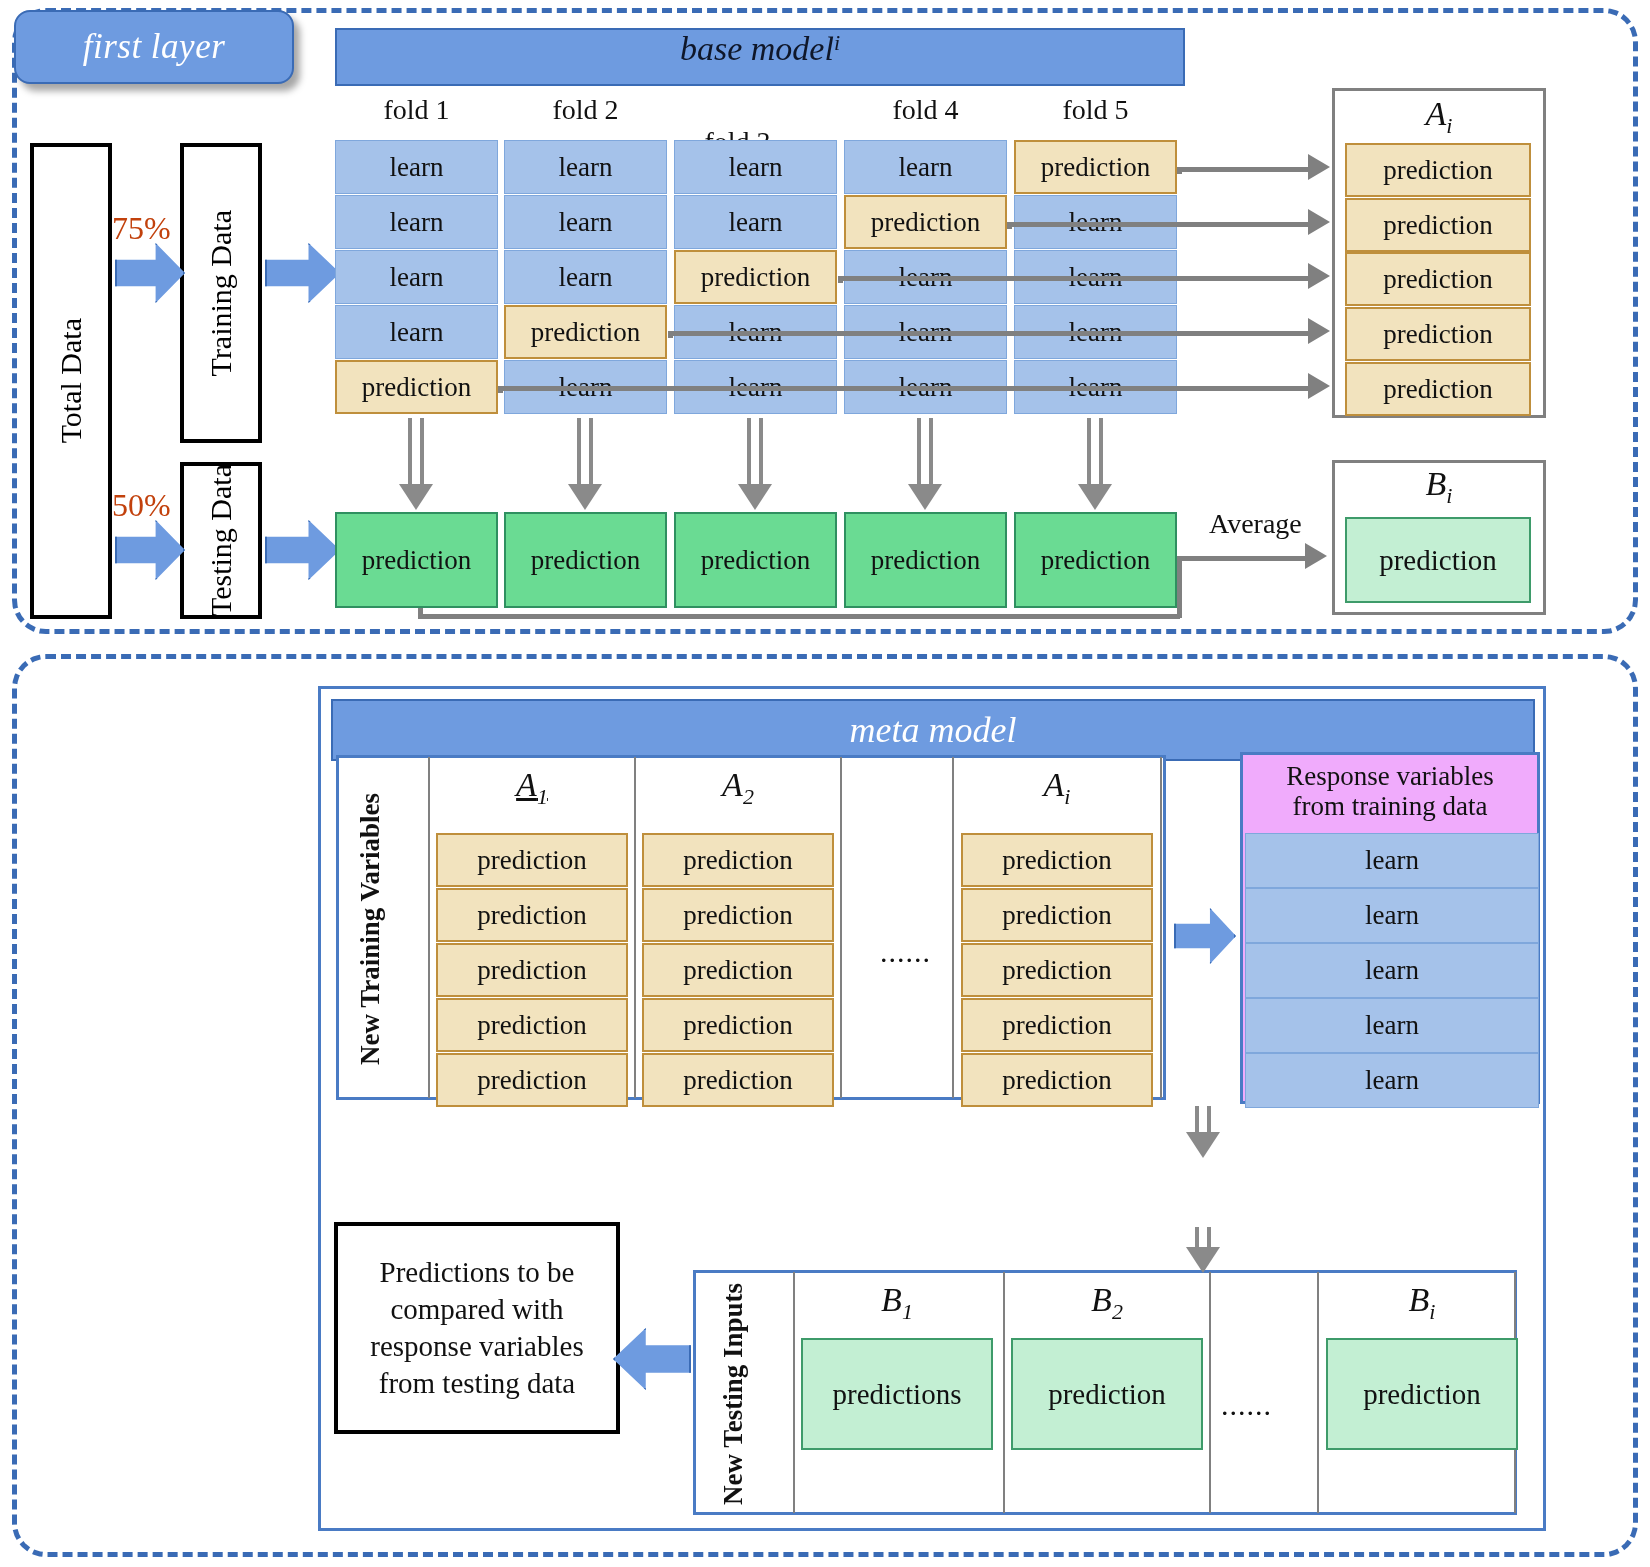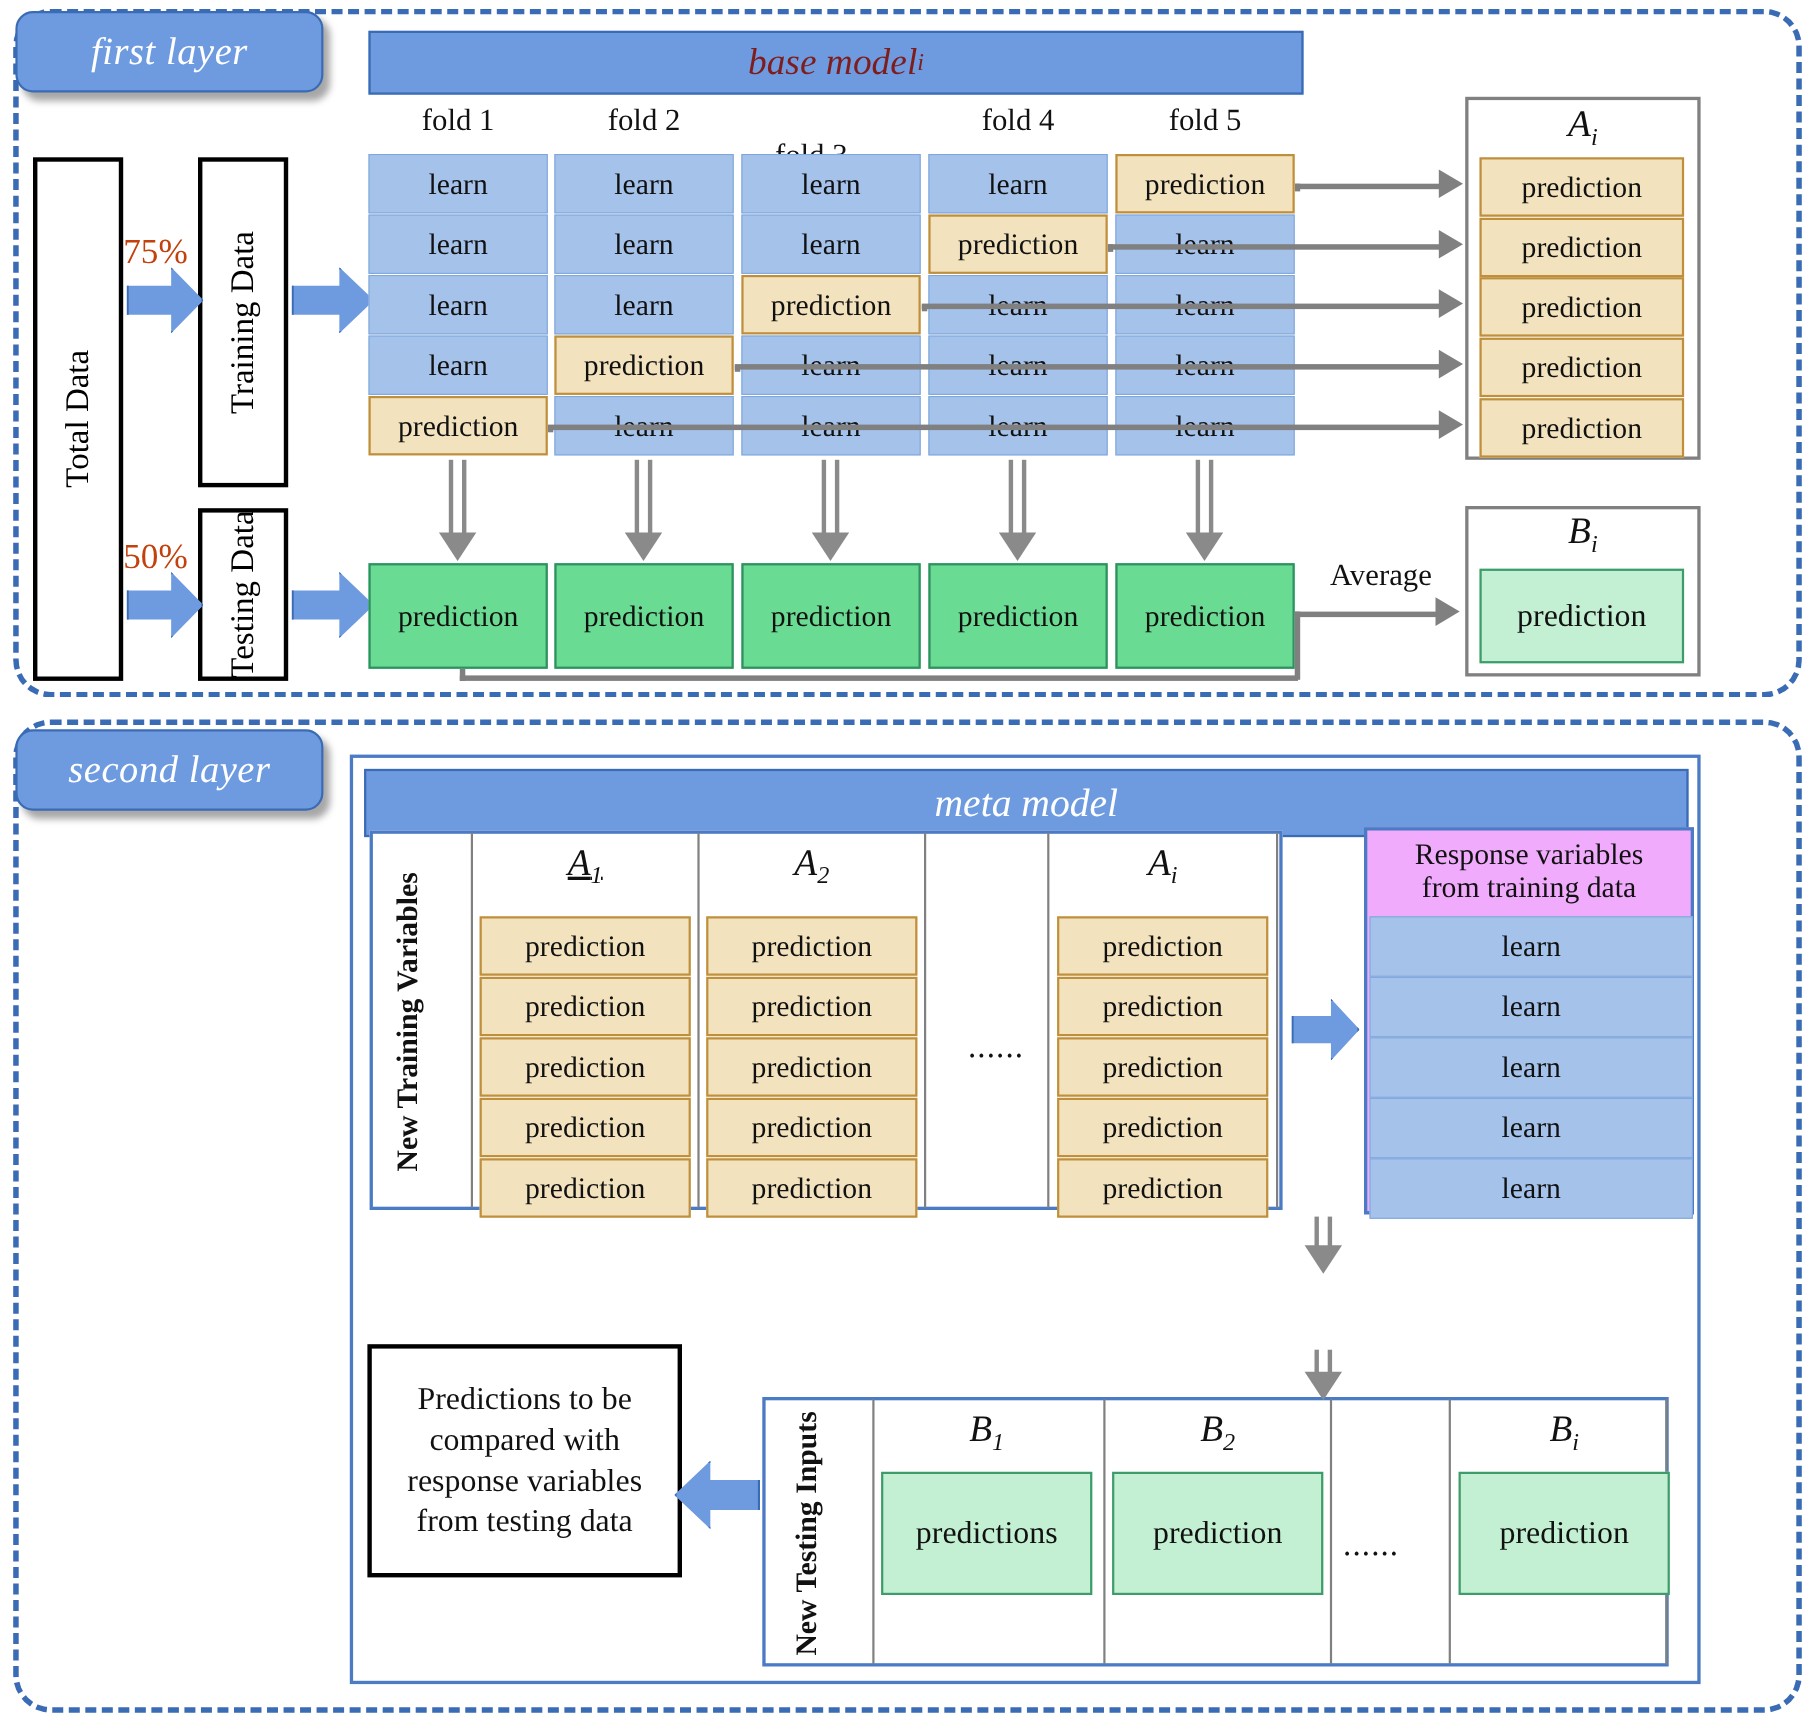--- a/index.html
+++ b/index.html
@@ -49,8 +49,8 @@
   #base-panel{position:absolute;left:335px;top:28px;width:850px;height:390px;}
   #base-header{position:absolute;left:0;top:0;width:850px;height:58px;
        background:#6E9BE0;border:2px solid #3A6BB5;box-sizing:border-box;
-       display:flex;align-items:center;justify-content:center;
-       color:#7f1d1d;font-style:italic;font-size:34px;}
+       display:flex;align-items:flex-start;justify-content:center;
+       color:#0f172a;font-style:italic;font-size:34px;}
   .fold-head{position:absolute;top:60px;height:44px;display:flex;
        align-items:center;justify-content:center;font-size:28px;color:#111;}
 

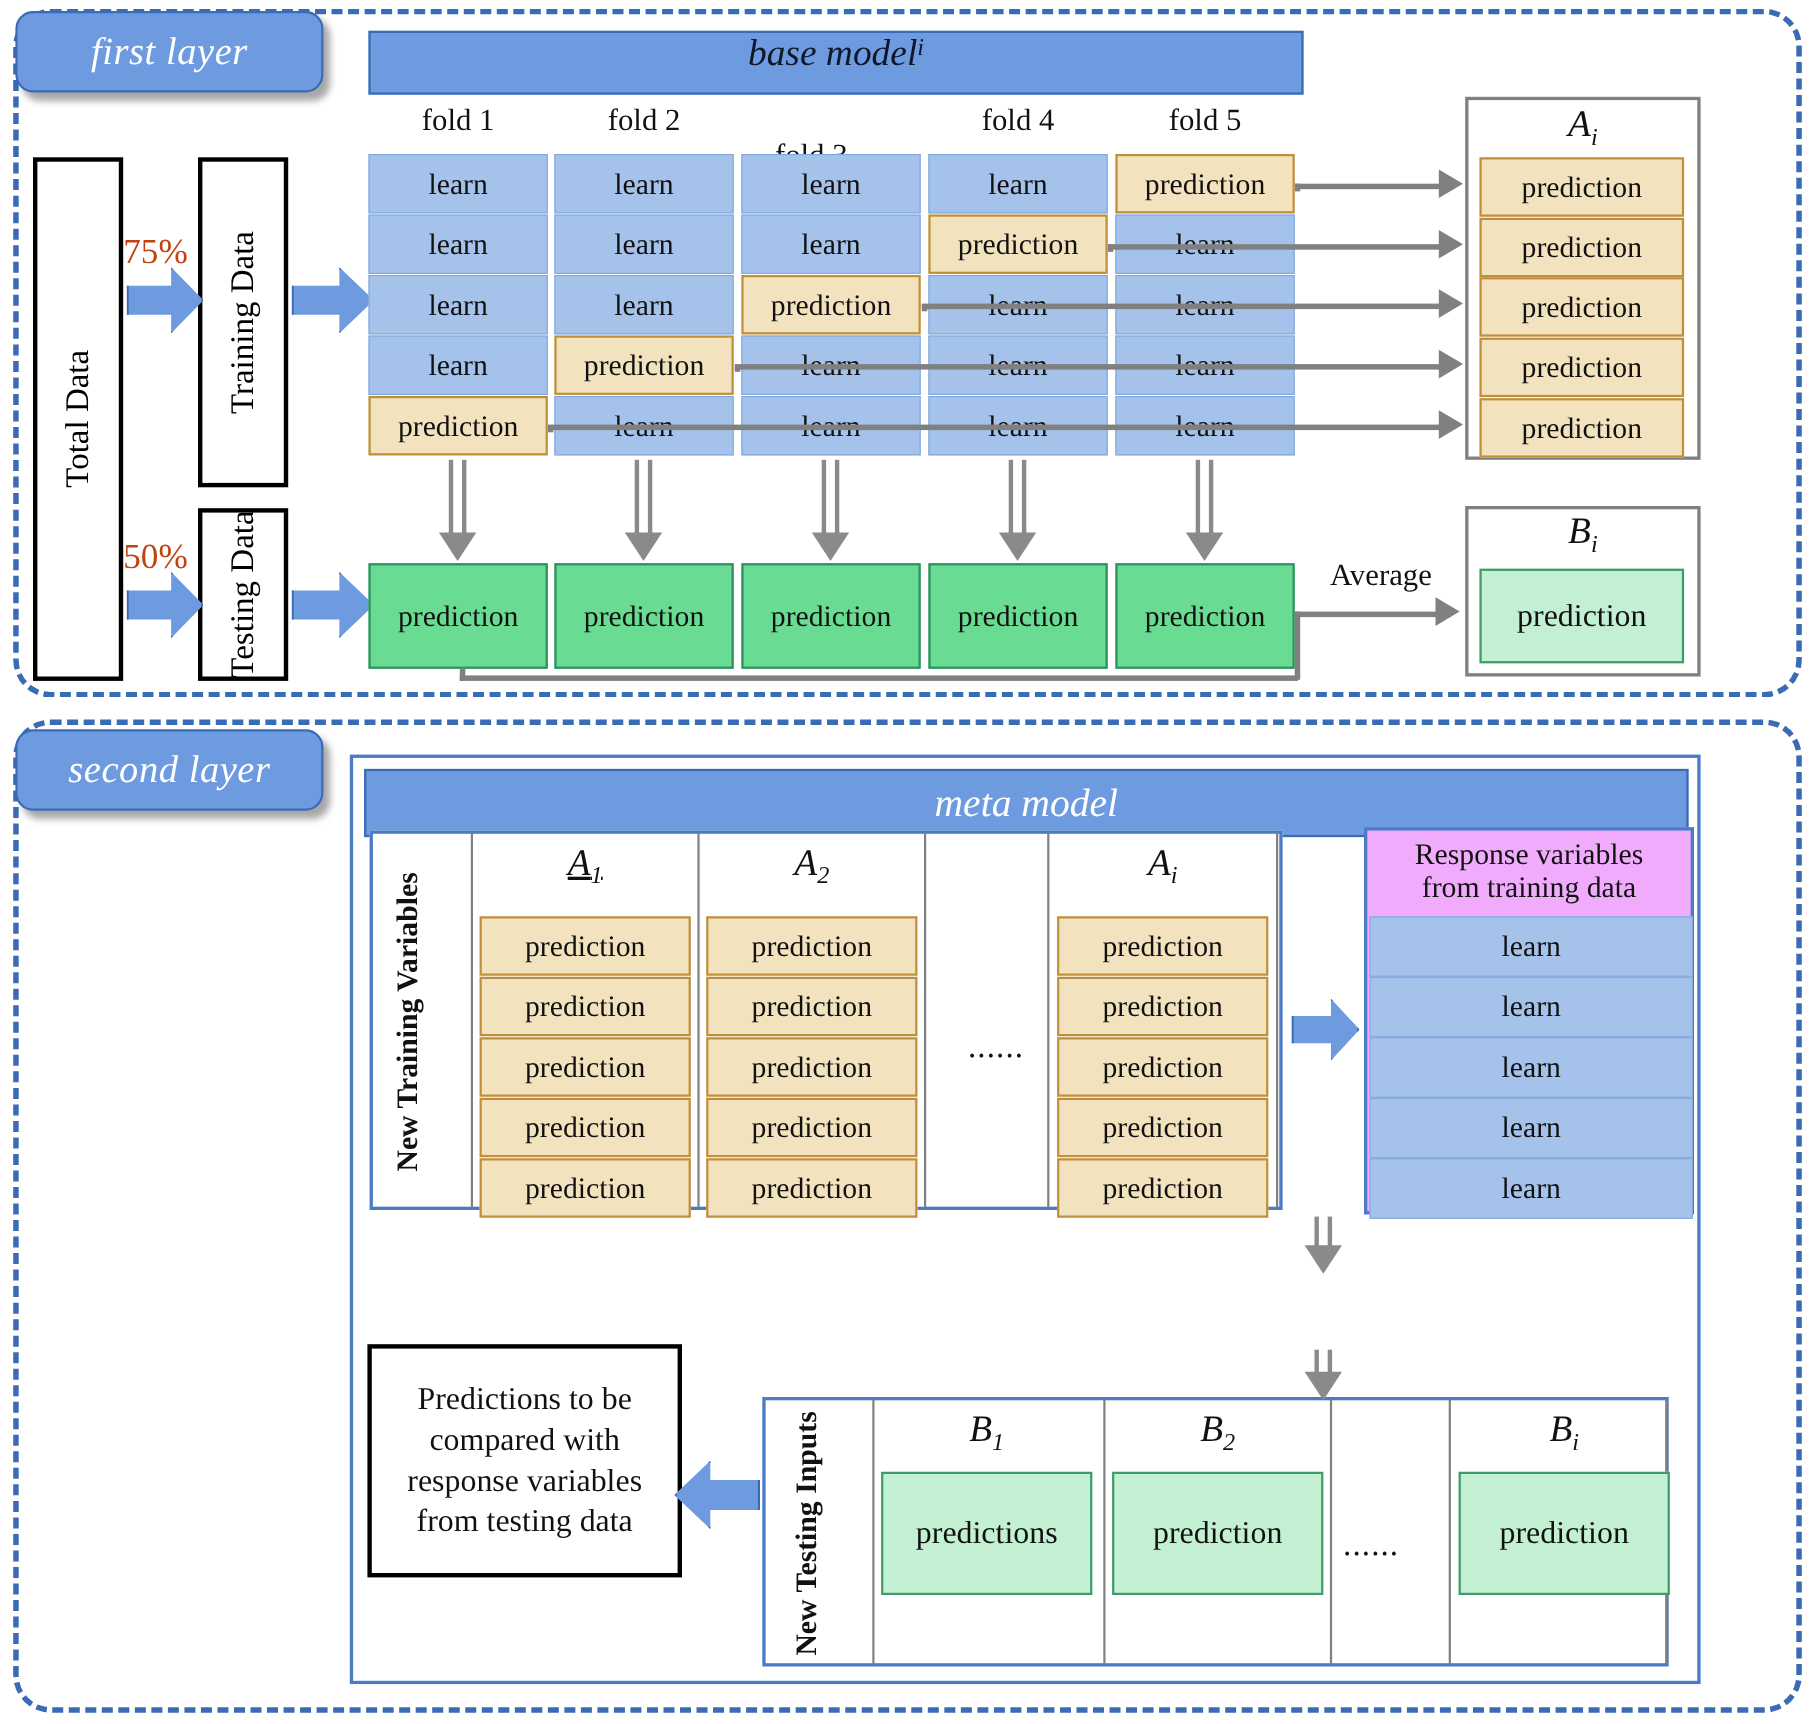--- a/index.html
+++ b/index.html
@@ -272,7 +272,6 @@
     </div>
 
   <div id="layer2-box" class="layer-box"></div>
-  <div id="pill-second" class="pill">second layer</div>
 
   <div id="meta-panel">
     <div id="meta-header">meta model</div>

